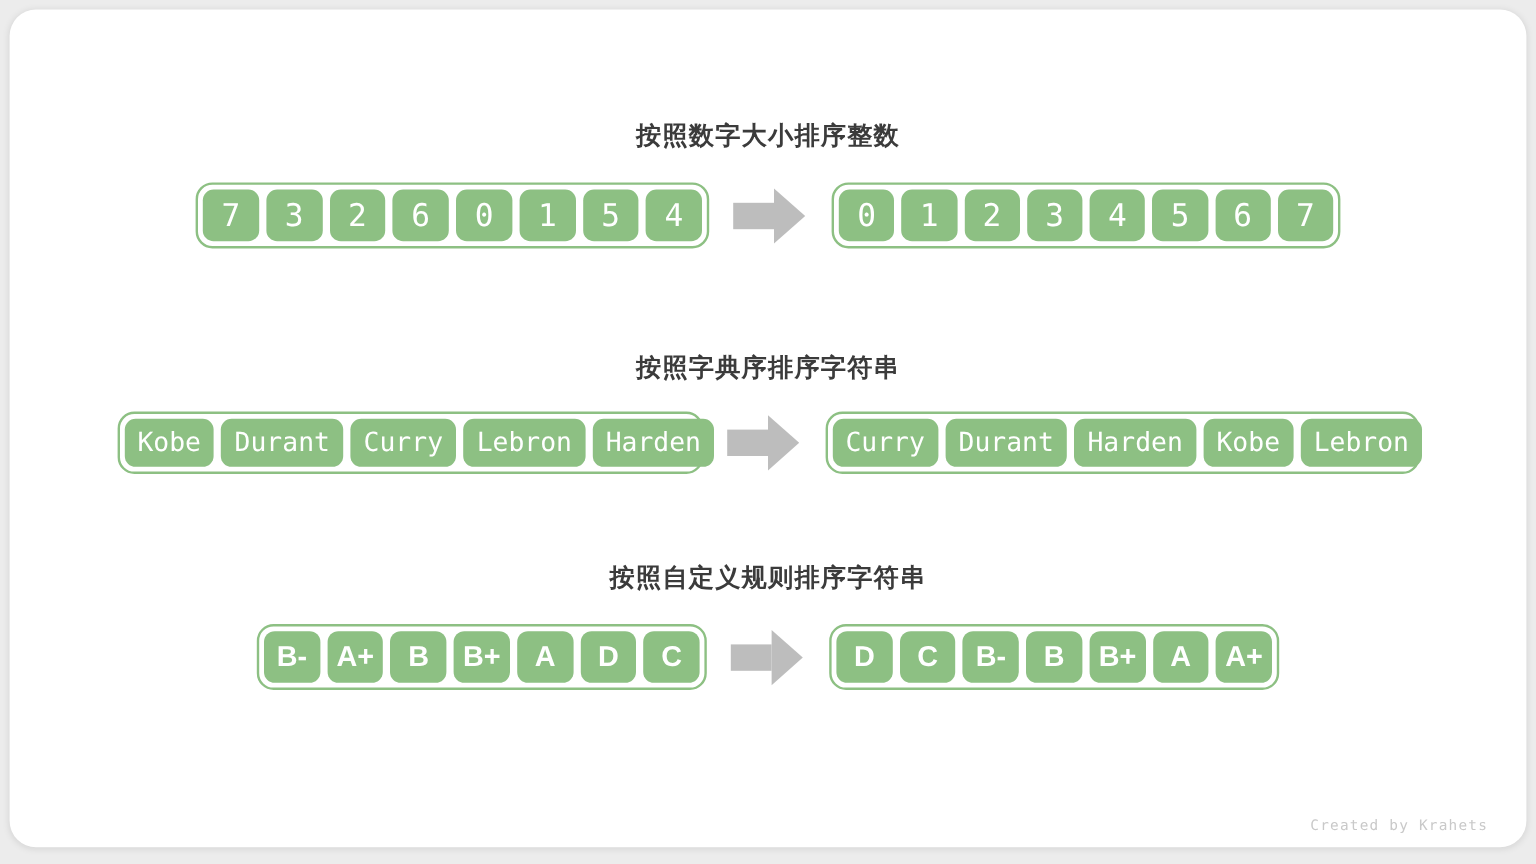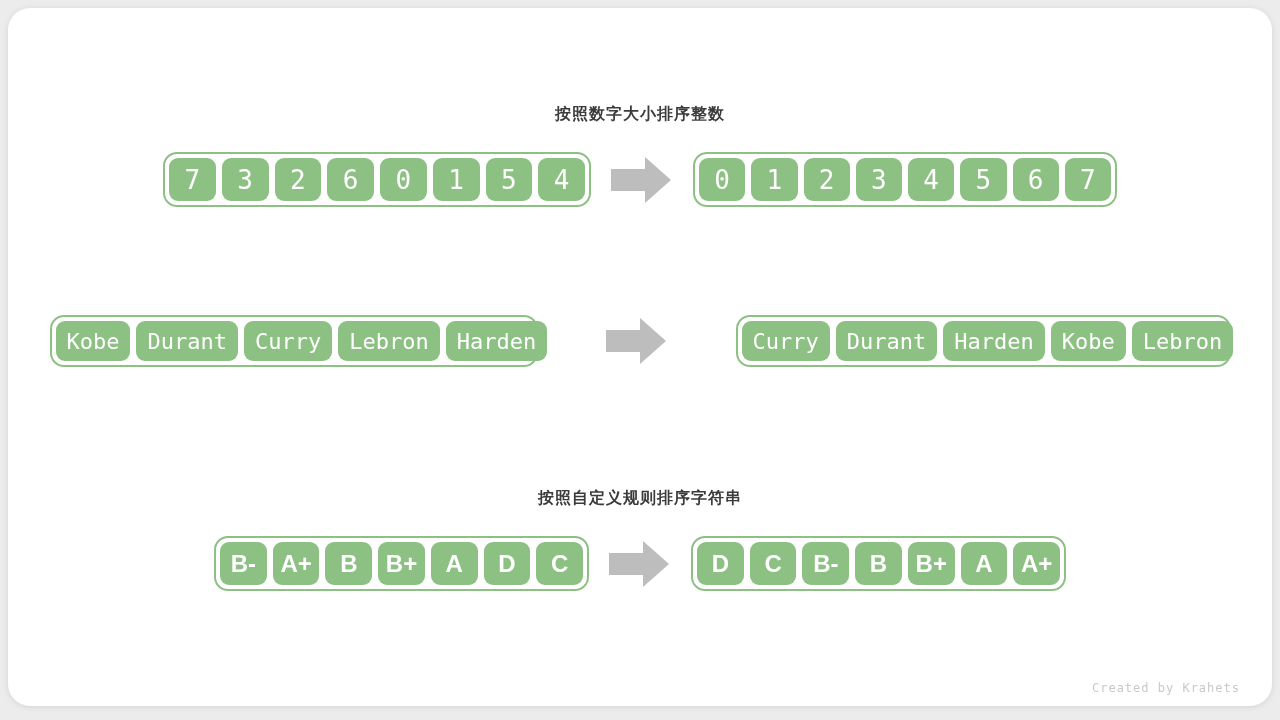--- a/index.html
+++ b/index.html
@@ -36,7 +36,7 @@
   .section-2{top:293px;}
   .section-3{top:484px;text-align:right;}
   .section-title{
-    font-size:16px;
+    font-size:21px;
     font-weight:bold;
     color:var(--title-color);
     line-height:28px;

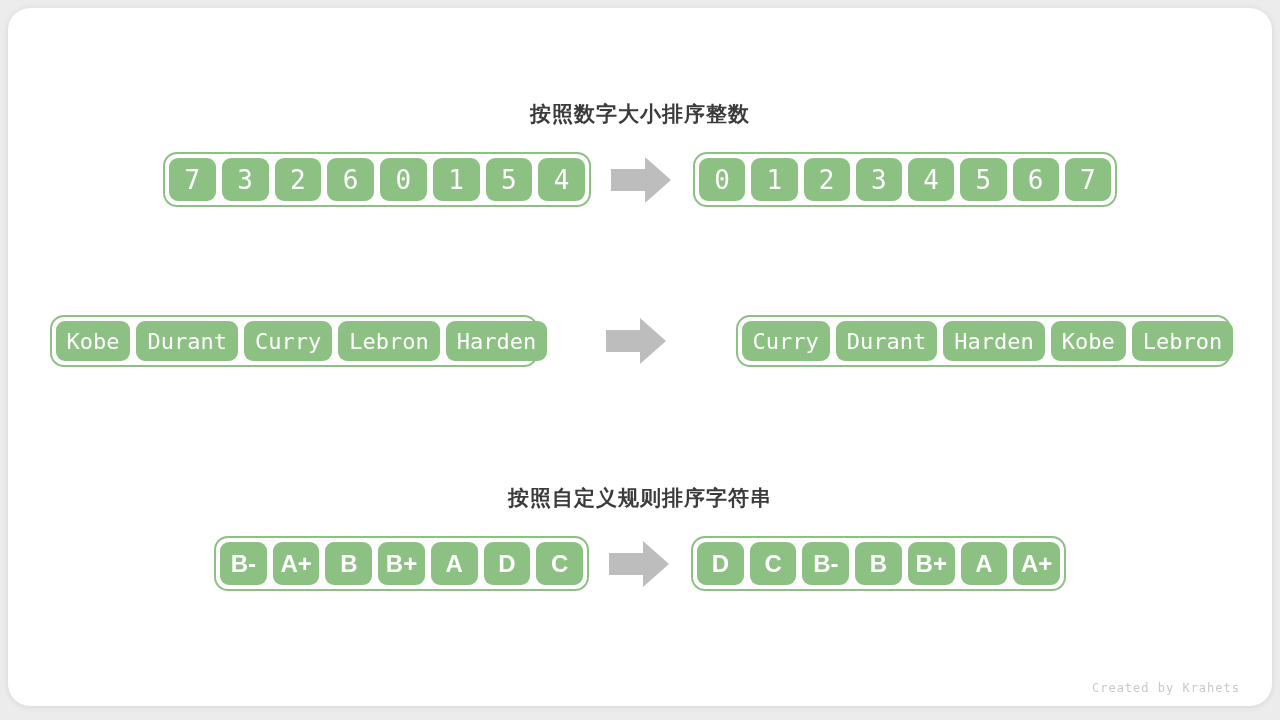--- a/index.html
+++ b/index.html
@@ -149,6 +149,7 @@
 </div>
 
 <div class="section section-2">
+  <div class="section-title">按照字典序排序字符串</div>
   <div class="row">
     <div class="array-box s2-before">
         <div class="cell">Kobe</div>

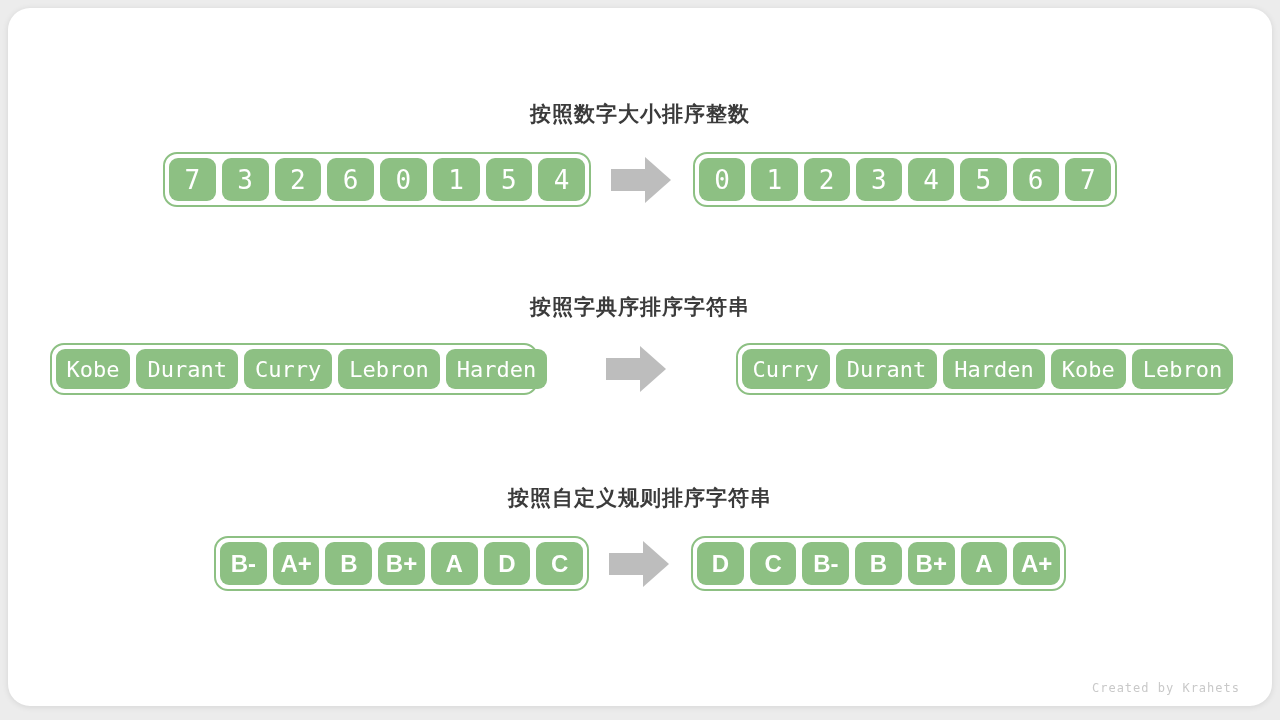--- a/index.html
+++ b/index.html
@@ -43,7 +43,7 @@
     letter-spacing:1px;
   }
   .section-1 .row{margin-top:24px;}
-  .section-2 .row{margin-top:22px;gap:48px;}
+  .section-2 .row{margin-top:22px;}
   .section-3 .row{margin-top:24px;}
   .row{
     display:flex;

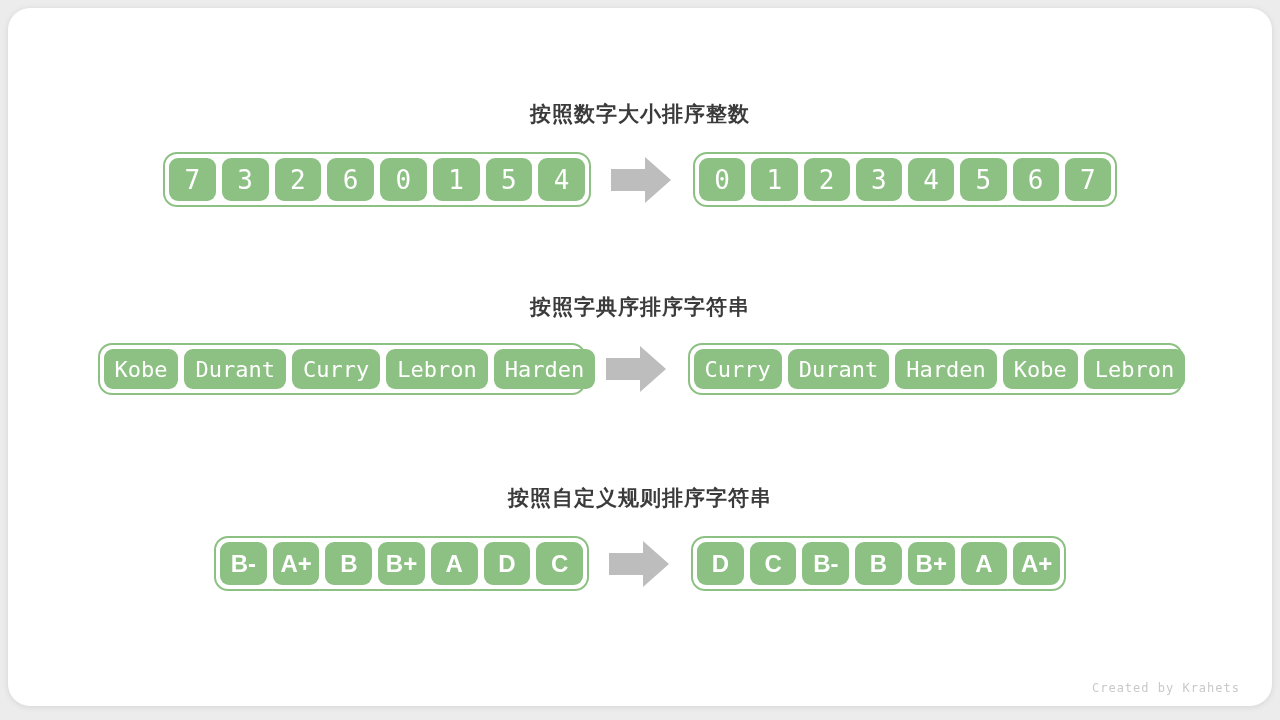--- a/index.html
+++ b/index.html
@@ -34,7 +34,7 @@
   }
   .section-1{top:100px;}
   .section-2{top:293px;}
-  .section-3{top:484px;text-align:right;}
+  .section-3{top:468px;text-align:right;}
   .section-title{
     font-size:21px;
     font-weight:bold;

